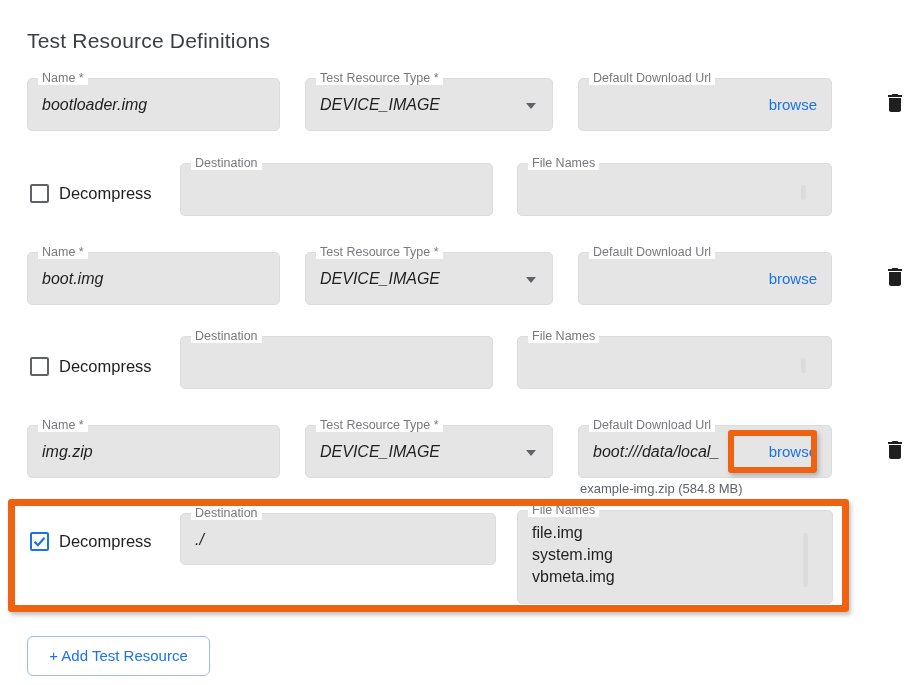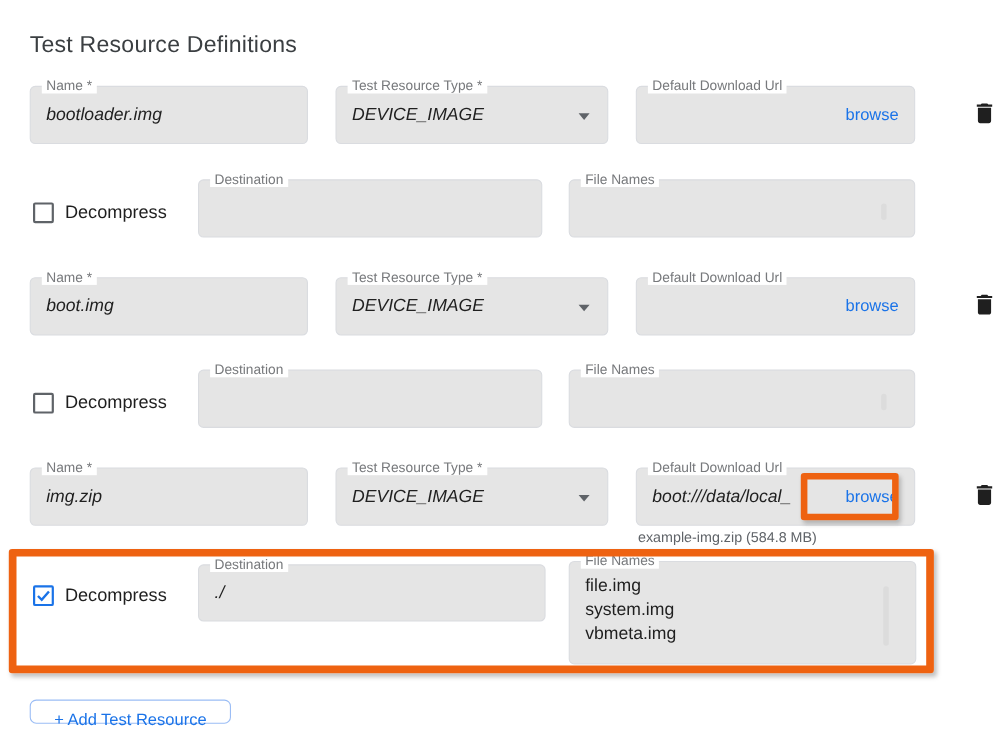--- a/index.html
+++ b/index.html
@@ -83,7 +83,7 @@
   }
   
   .add-btn{
-    position:absolute;left:27px;top:636px;width:183px;height:22px;
+    position:absolute;left:27px;top:636px;width:183px;height:40px;
     background:#fff;border:1px solid #9bbdf5;border-radius:6px;
     color:var(--accent-blue);font-size:15px;font-family:inherit;
     cursor:pointer;text-align:center;line-height:36px;

